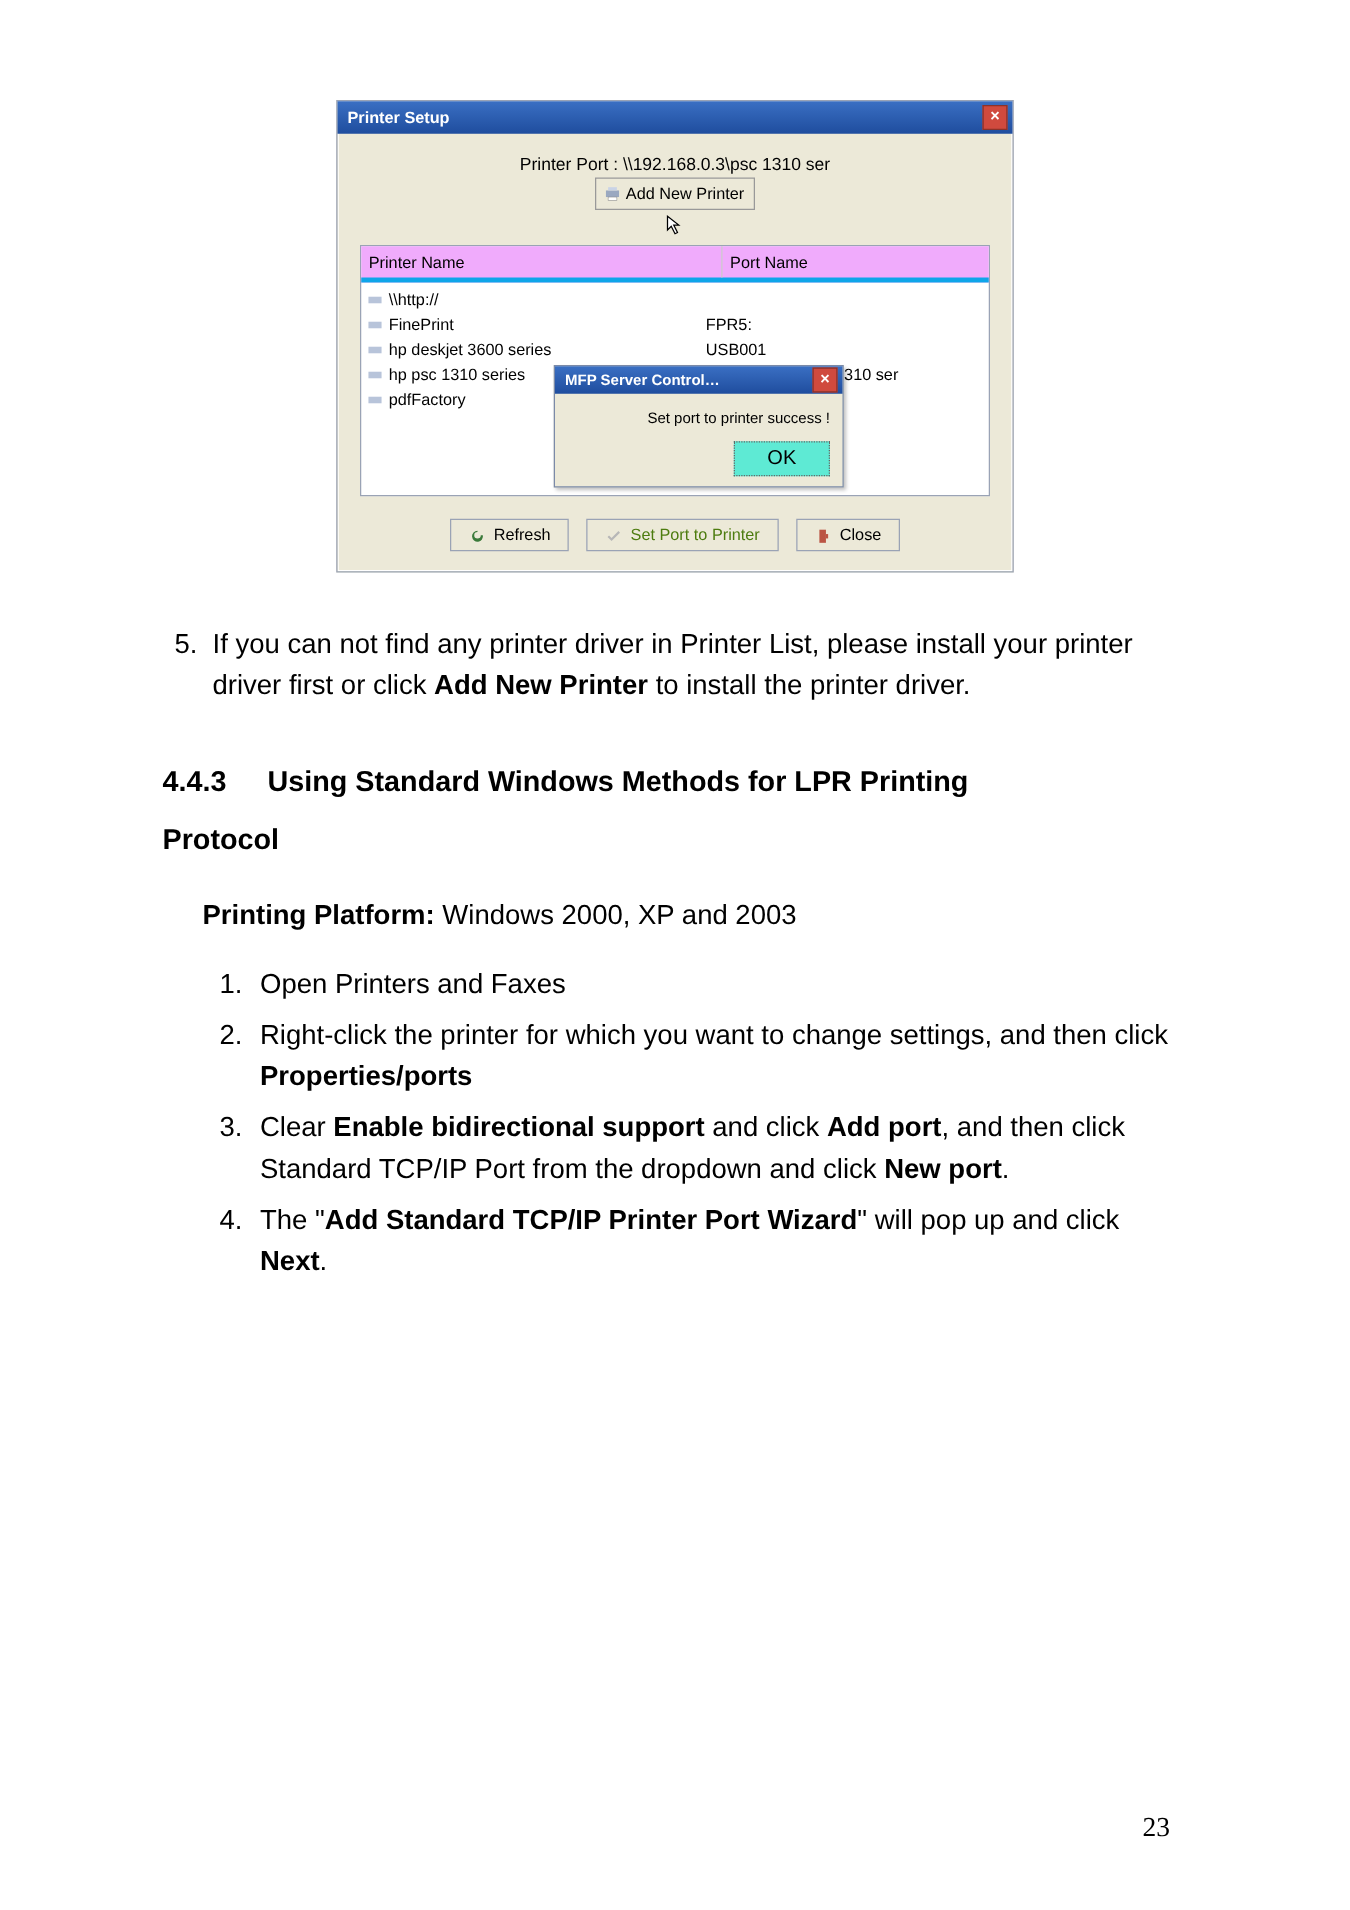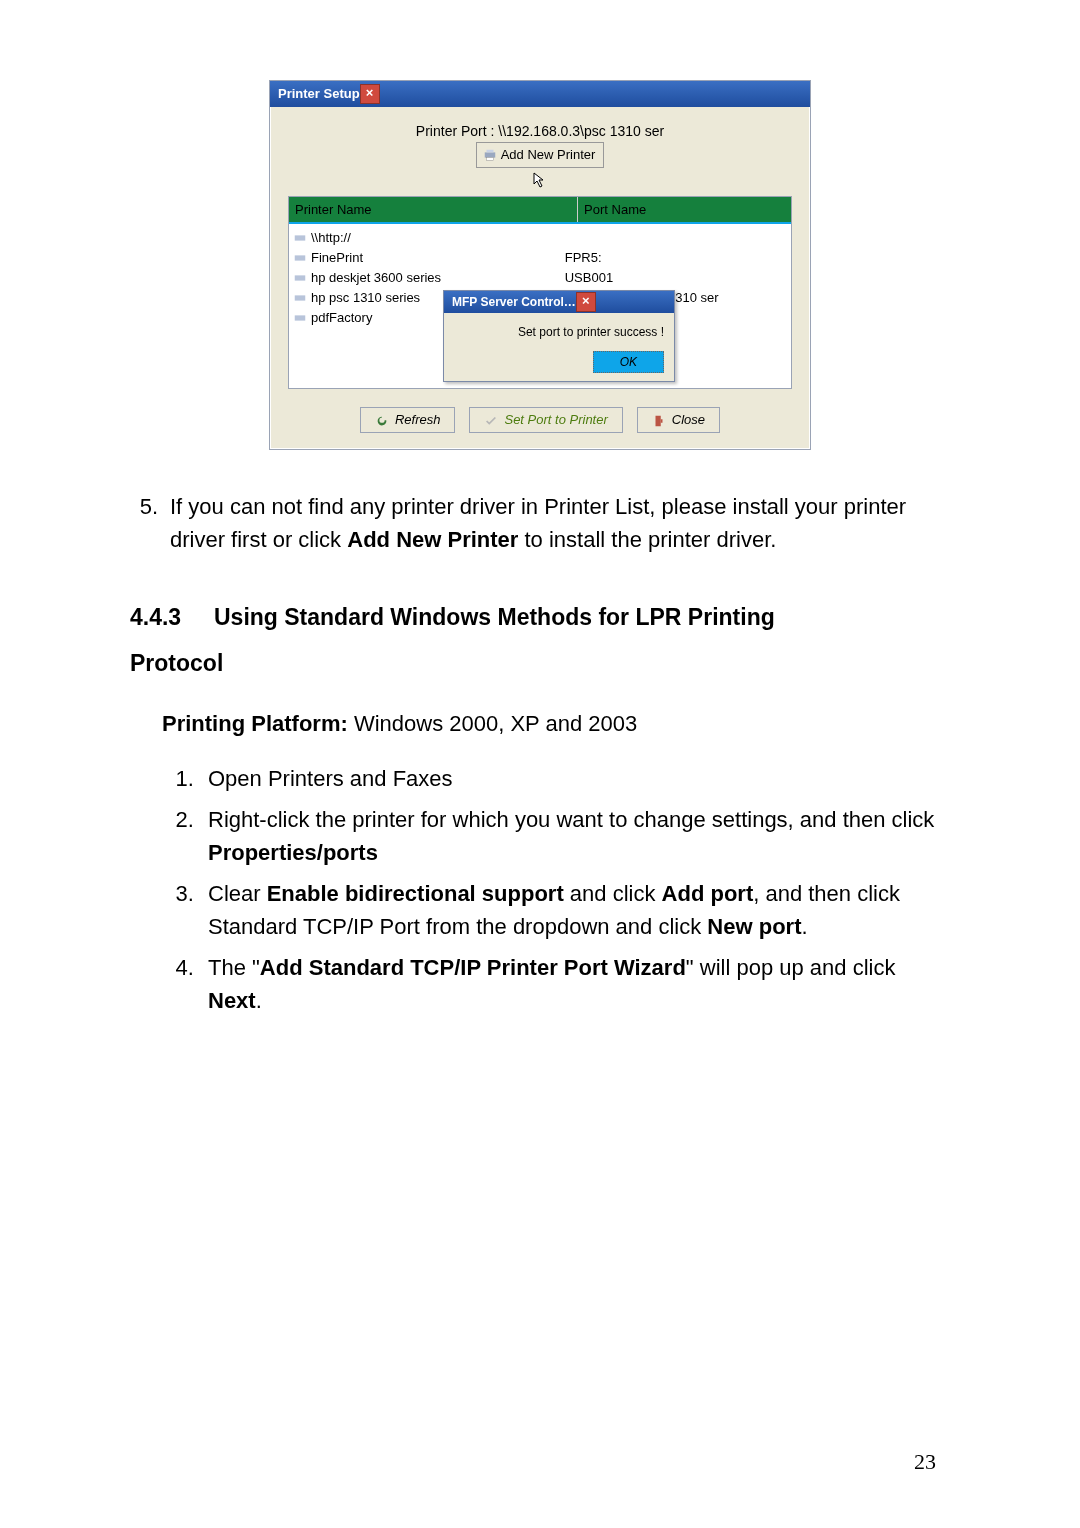--- a/index.html
+++ b/index.html
@@ -27,7 +27,7 @@
   .titlebar{
     height:26px;
     background:linear-gradient(#3a6fc3,#1f4d9e);
-    display:flex;align-items:center;
+    display:flex;align-items:center;justify-content:space-between;
     padding:0 4px 0 8px;
     color:#fff;font-weight:bold;font-size:13px;
   }

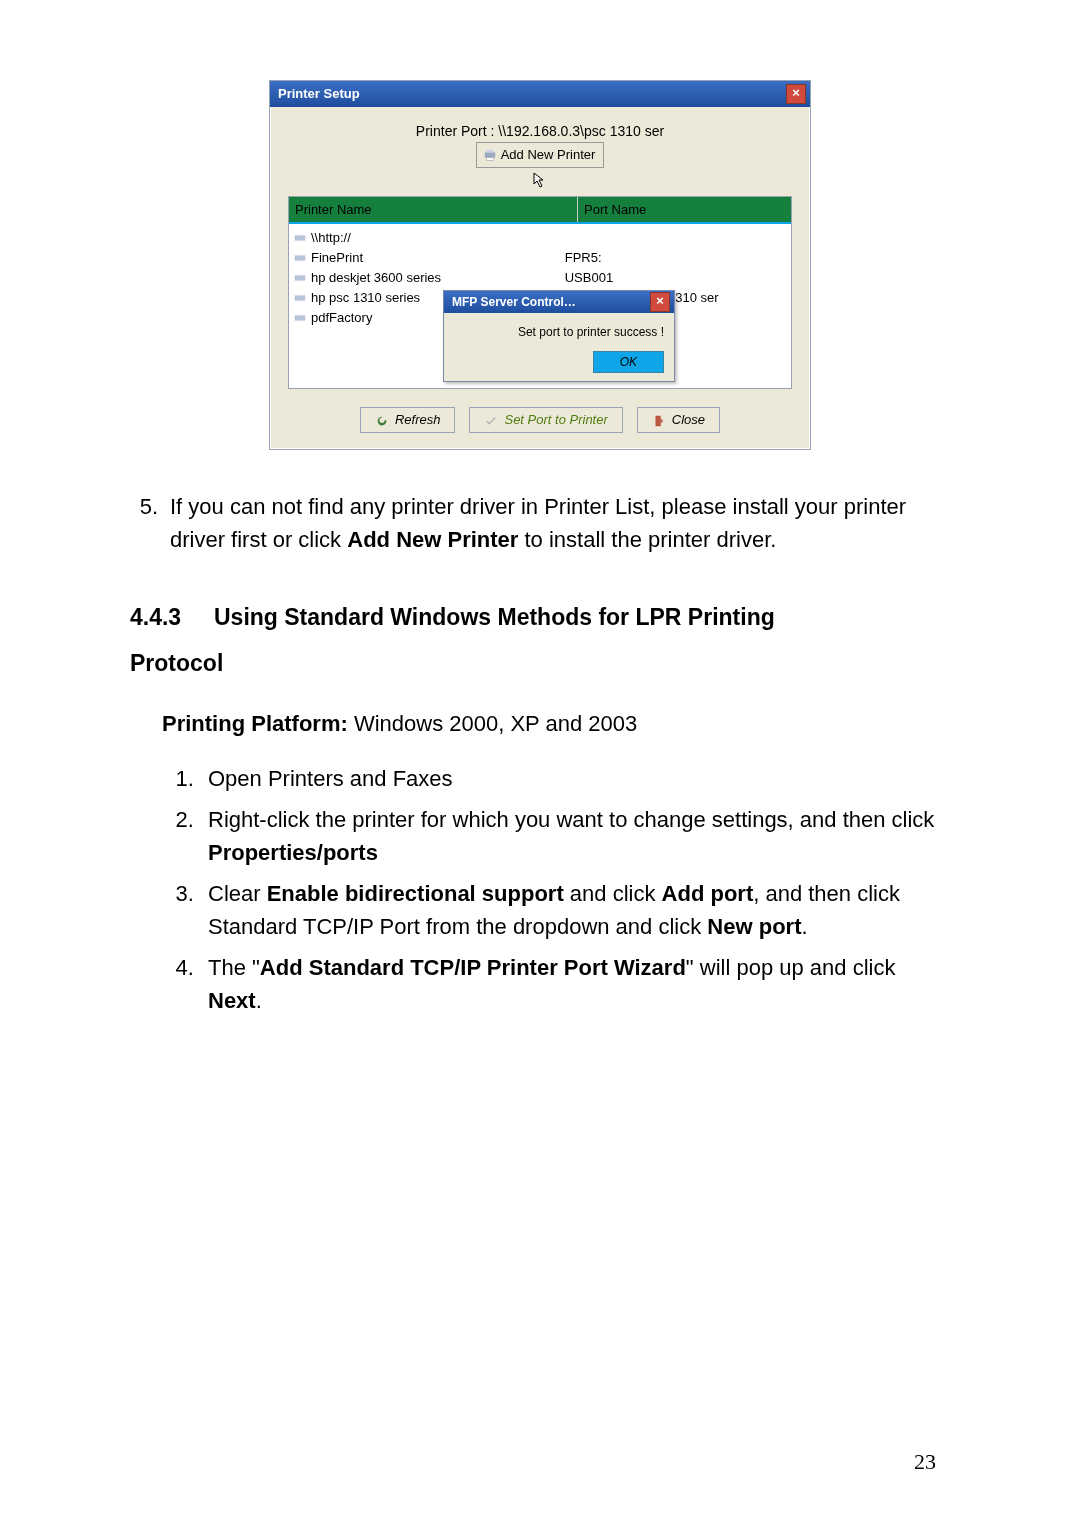--- a/index.html
+++ b/index.html
@@ -45,7 +45,7 @@
   .ptr-ico svg{width:14px;height:14px}
   .cursor-row{height:26px;display:flex;align-items:flex-end;justify-content:center;color:#555}
   .table{border:1px solid #9aa3b5;background:#fff;margin-top:2px;}
-  .thead{display:flex;background:#15803d;border-bottom:2px solid #0ea5e9}
+  .thead{display:flex;background:#f0abfc;border-bottom:4px solid #0ea5e9}
   .thead div{padding:3px 6px;font-size:13px}
   .col-a{flex:0 0 55%;border-right:1px solid #ccc}
   .col-b{flex:1}

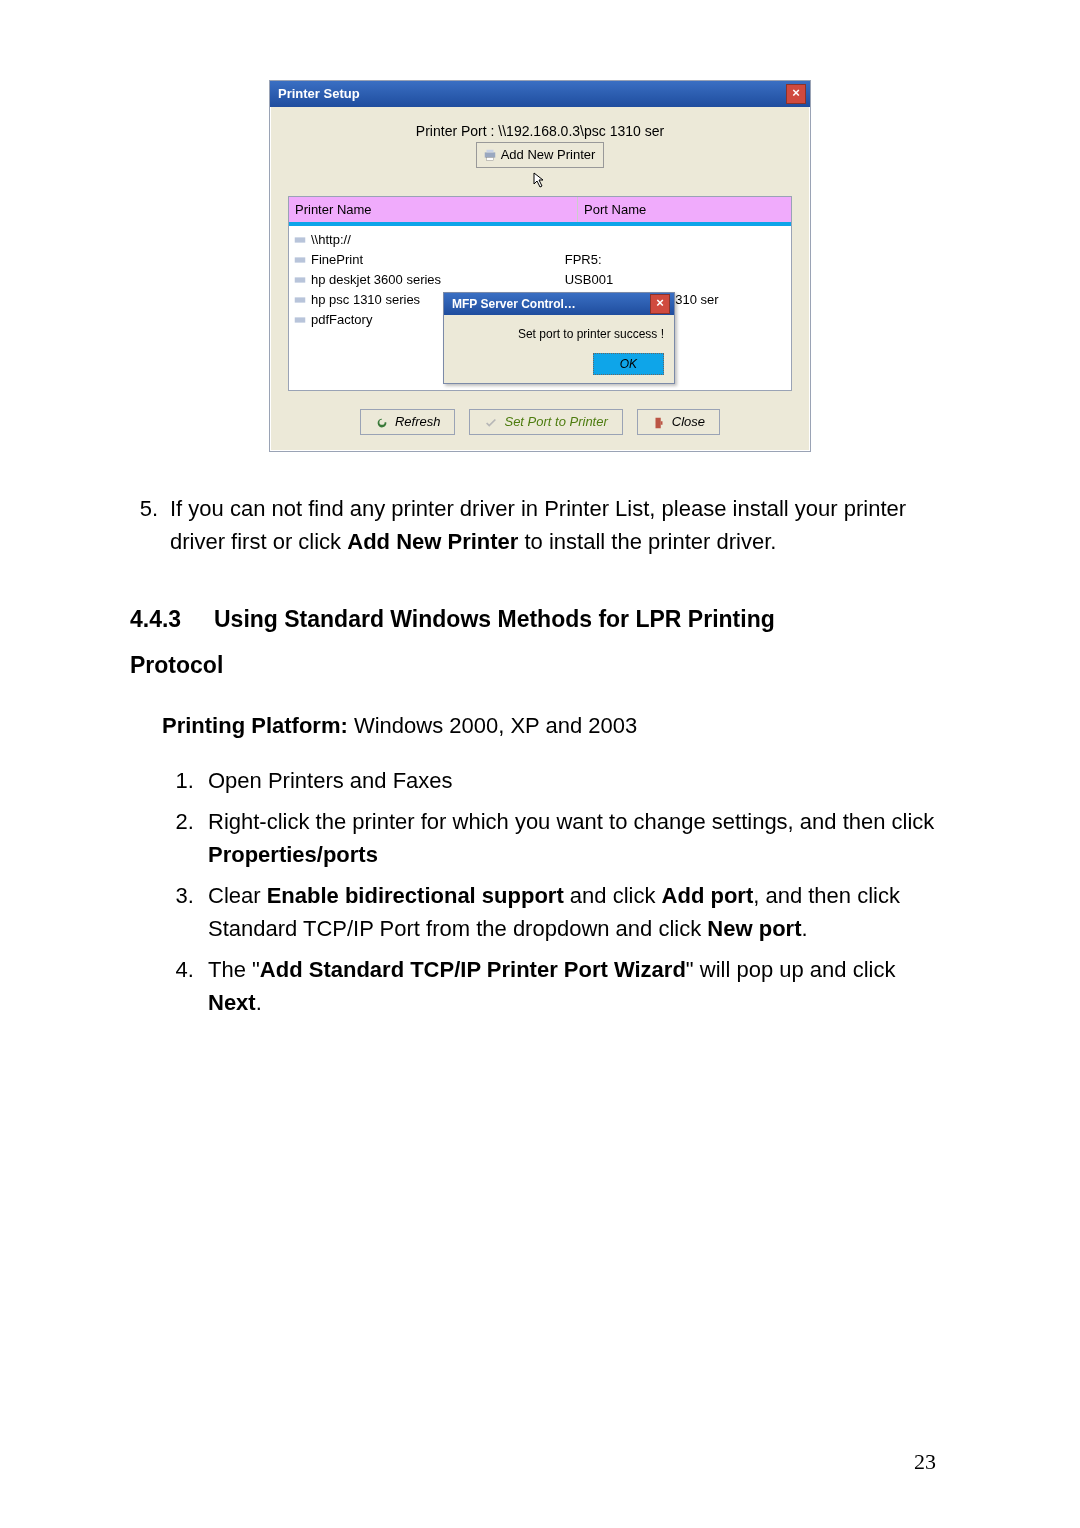--- a/index.html
+++ b/index.html
@@ -64,7 +64,7 @@
   .popup-body{padding:10px 10px 8px 10px;text-align:right;font-size:12px}
   .ok-btn{
     display:inline-block;margin-top:10px;border:1px dotted #666;
-    padding:1px 26px;background:#0ea5e9;font-size:12px;font-style:italic;
+    padding:1px 26px;background:#5eead4;font-size:16px;
   }
   .bottom-btns{
     display:flex;gap:14px;justify-content:center;margin-top:18px;

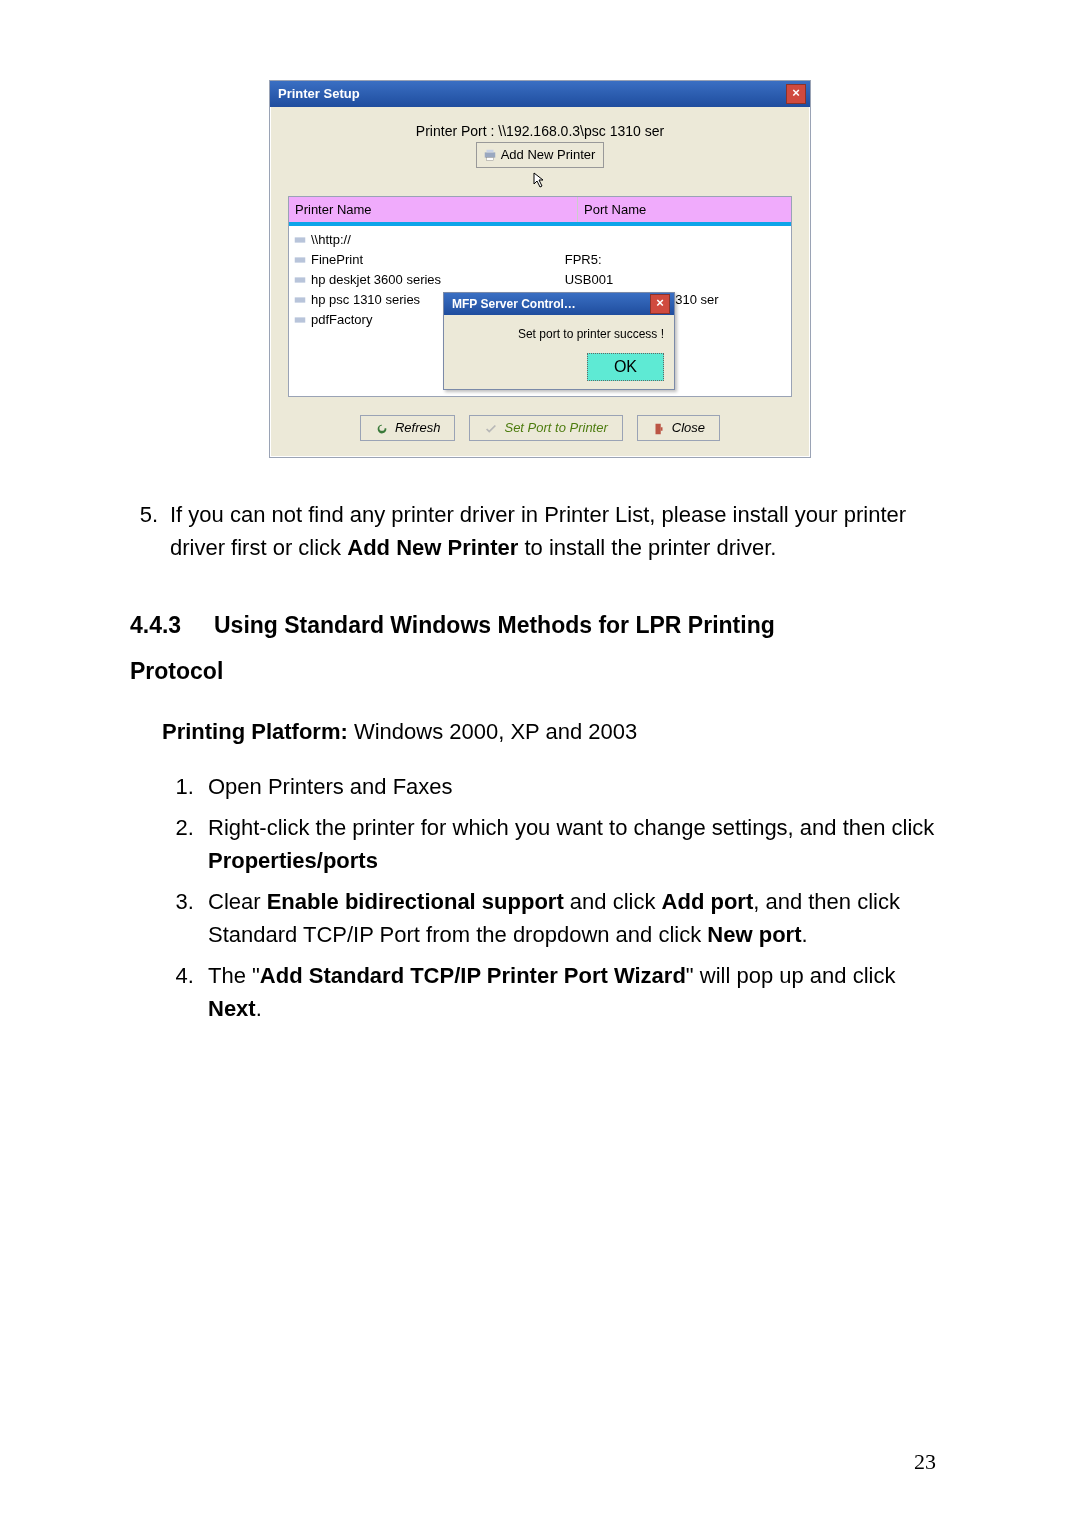--- a/index.html
+++ b/index.html
@@ -71,7 +71,7 @@
   }
   .bbtn{
     border:1px solid #9aa3b5;background:#ece9d8;font-size:13px;
-    padding:2px 14px;display:flex;align-items:center;gap:6px;font-style:italic;
+    padding:2px 14px;display:flex;align-items:center;gap:6px;
   }
   .bbtn.disabled{color:#4d7c0f}
   .mini-ico svg{width:14px;height:14px;vertical-align:middle}

